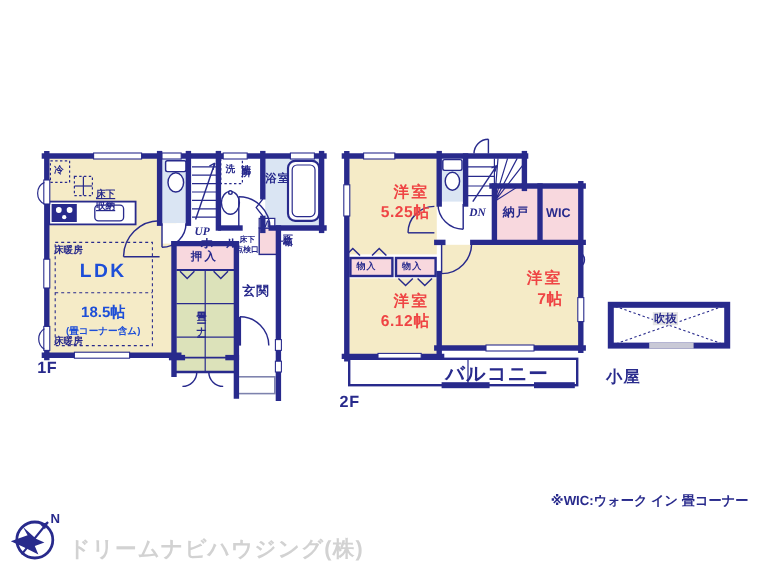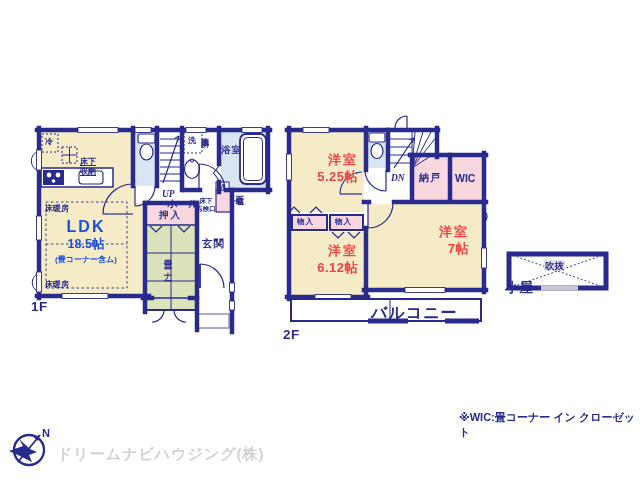--- a/index.html
+++ b/index.html
@@ -15,7 +15,7 @@
   .roomblock .rsize{font-size:13px;letter-spacing:0.5px;}
   .ldkblock{position:absolute;left:40px;top:218px;width:92px;text-align:center;color:#1d4ed8;font-weight:bold;}
   .ldkblock .lname{font-size:16px;letter-spacing:2px;}
-  .ldkblock .lsize{font-size:12.5px;margin-top:0;}
+  .ldkblock .lsize{font-size:12.5px;margin-top:16px;}
   .ldkblock .lnote{font-size:8px;font-weight:bold;margin-top:1px;}
   .tiny{font-size:8px;}
   .note{position:absolute;left:459px;top:410px;font-size:11px;font-weight:bold;color:#282a8c;}

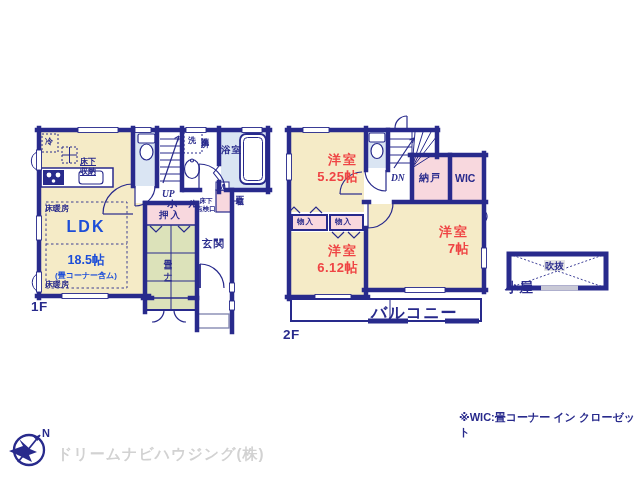--- a/index.html
+++ b/index.html
@@ -293,7 +293,7 @@
 <div class="lbl" style="left:283px;top:327px;font-size:13.5px;letter-spacing:0.5px;">2F</div>
 
 <div class="lbl whitebg" style="left:544px;top:260px;font-size:9.5px;">吹抜</div>
-<div class="lbl" style="left:505px;top:280px;font-size:13.5px;letter-spacing:1px;">小屋</div>
+<div class="lbl" style="left:505px;top:306px;font-size:13.5px;letter-spacing:1px;">小屋</div>
 
 <div class="note">※WIC:畳コーナー イン クローゼット</div>
 <div class="company">ドリームナビハウジング(株)</div>

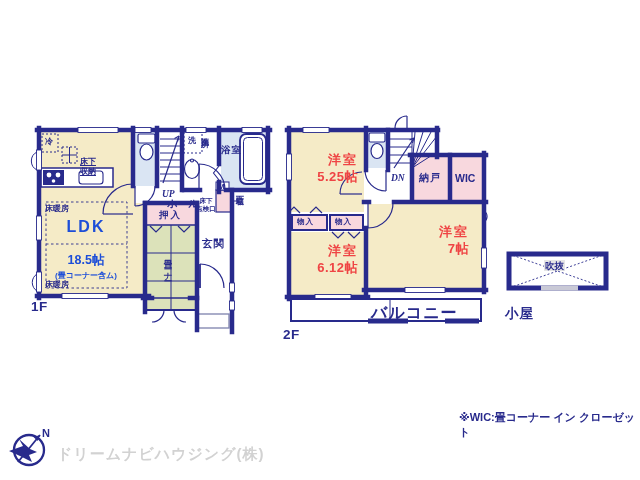--- a/index.html
+++ b/index.html
@@ -295,7 +295,7 @@
 <div class="lbl whitebg" style="left:544px;top:260px;font-size:9.5px;">吹抜</div>
 <div class="lbl" style="left:505px;top:306px;font-size:13.5px;letter-spacing:1px;">小屋</div>
 
-<div class="note">※WIC:畳コーナー イン クローゼット</div>
+<div class="note">※WIC:ウォーク イン 畳コーナー</div>
 <div class="company">ドリームナビハウジング(株)</div>
 <div class="north">N</div>
 

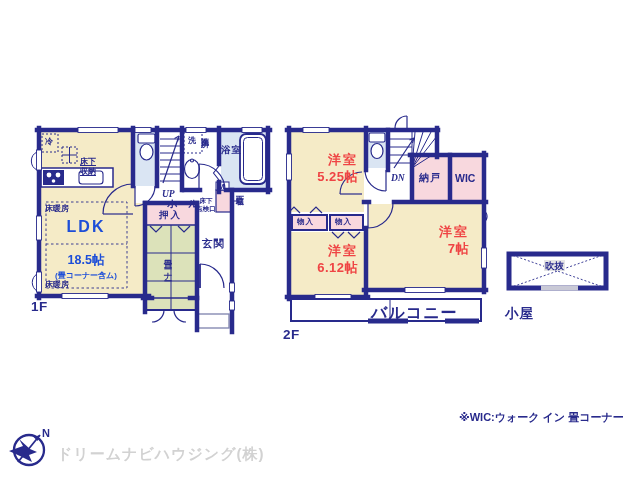--- a/index.html
+++ b/index.html
@@ -19,7 +19,7 @@
   .ldkblock .lnote{font-size:8px;font-weight:bold;margin-top:1px;}
   .tiny{font-size:8px;}
   .note{position:absolute;left:459px;top:410px;font-size:11px;font-weight:bold;color:#282a8c;}
-  .company{position:absolute;left:57px;top:445px;font-size:15px;font-weight:bold;color:#d2d2d2;letter-spacing:1px;}
+  .company{position:absolute;left:57px;top:445px;font-size:18px;font-weight:bold;color:#d2d2d2;letter-spacing:1px;}
   .north{position:absolute;left:42px;top:427px;font-size:11px;font-weight:bold;color:#282a8c;}
   .whitebg{background:#e5e5e5;padding:0 1px;}
 </style>

